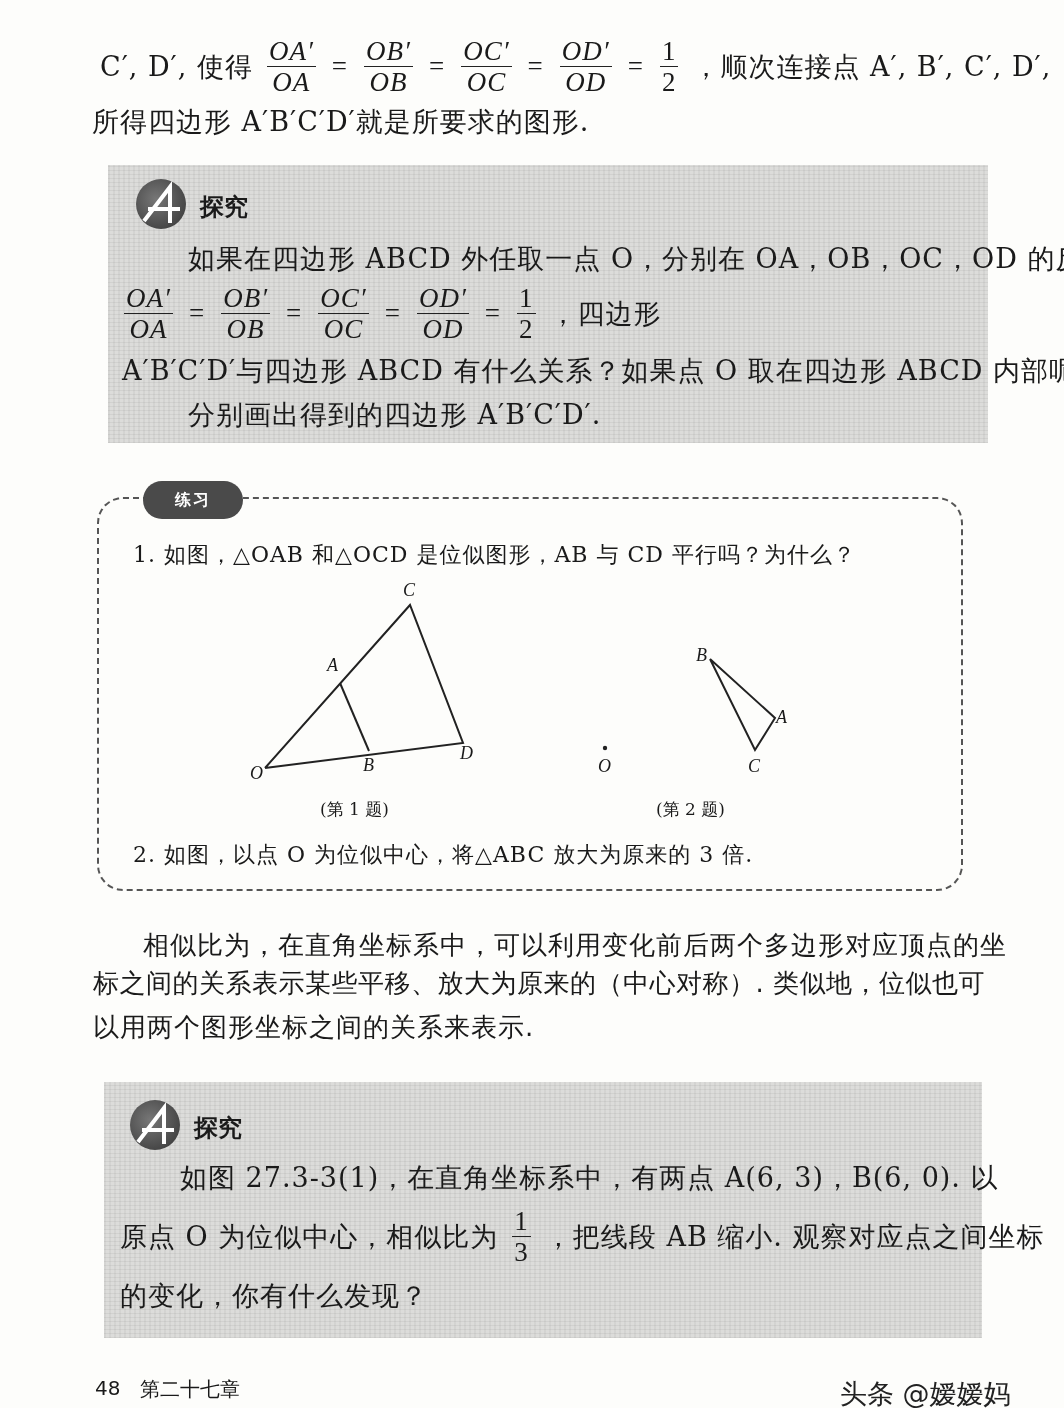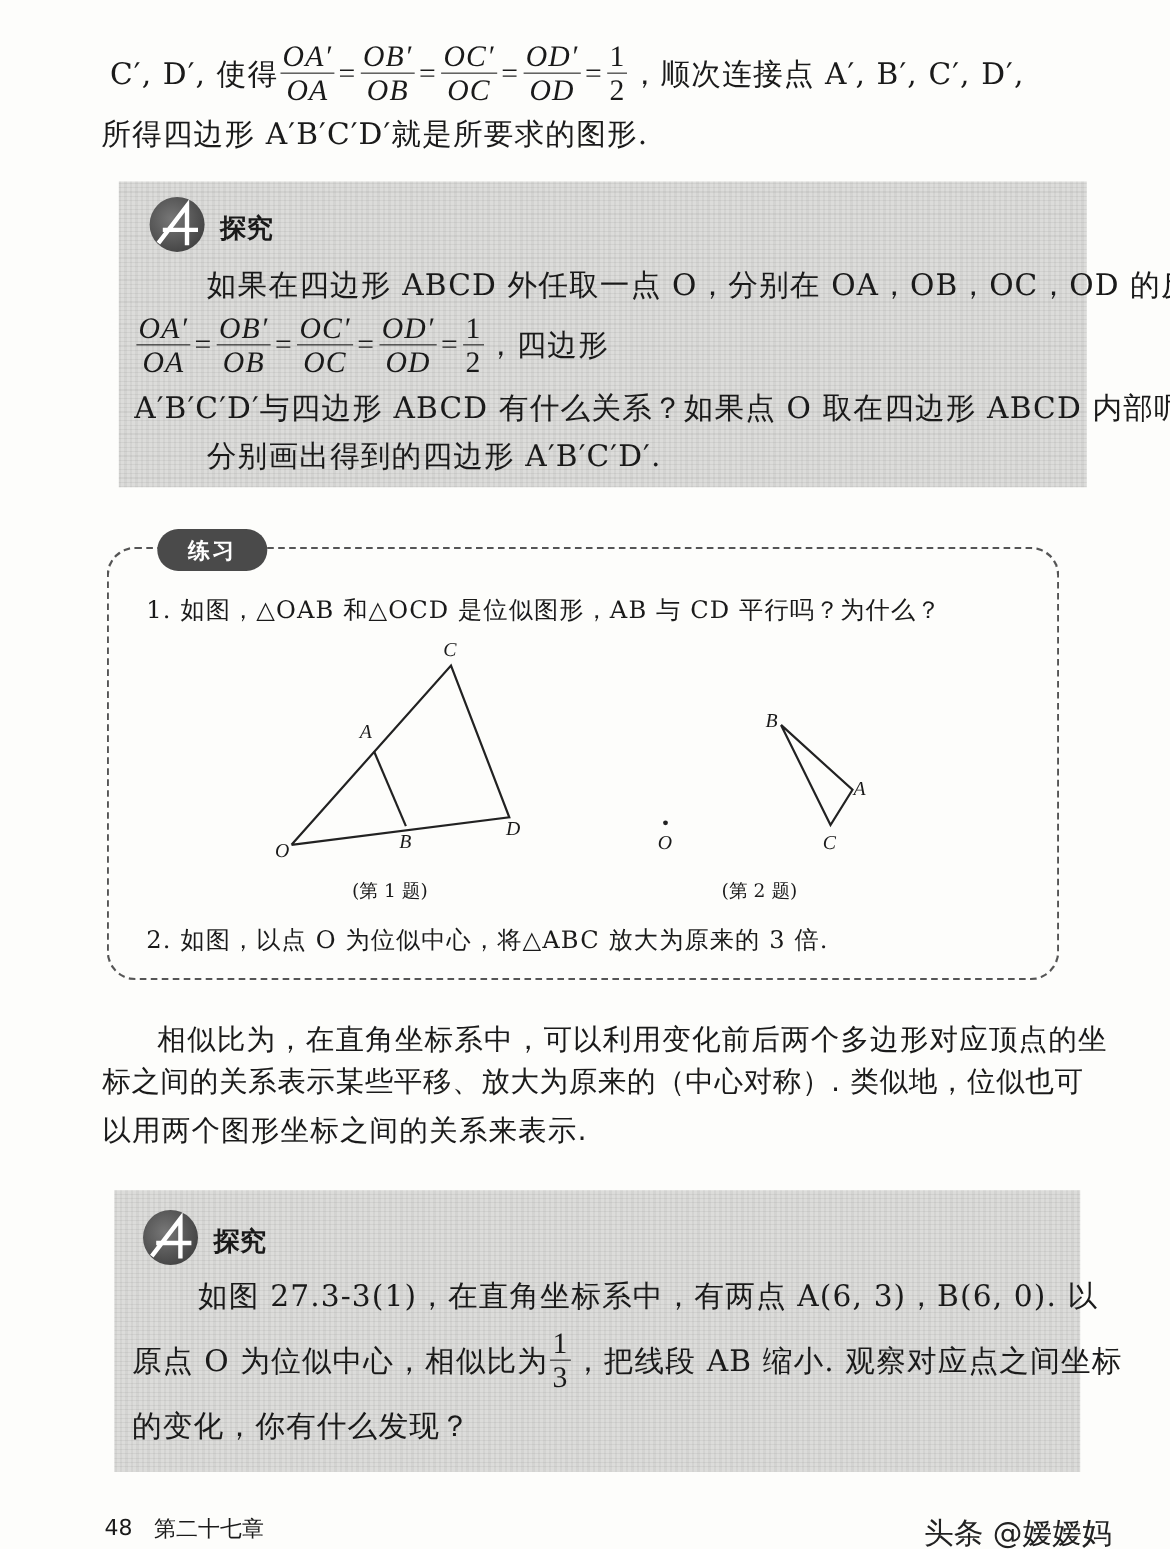--- a/index.html
+++ b/index.html
@@ -8,7 +8,7 @@
     font-family:"DejaVu Serif", serif; color:#1a1a1a;
   }
   .abs { position:absolute; }
-  .line { font-size:27px; white-space:nowrap; letter-spacing:1px; }
+  .line { font-size:27px; white-space:nowrap; letter-spacing:1px;gap:12px; }
   .m { font-family:"Liberation Serif", serif; font-style:italic; }
   .frac { display:inline-block; vertical-align:middle; text-align:center; margin:0 2px; font-family:"Liberation Serif", serif; font-style:italic; }
   .frac .n { display:block; border-bottom:1.6px solid #222; padding:0 2px; line-height:30px; }

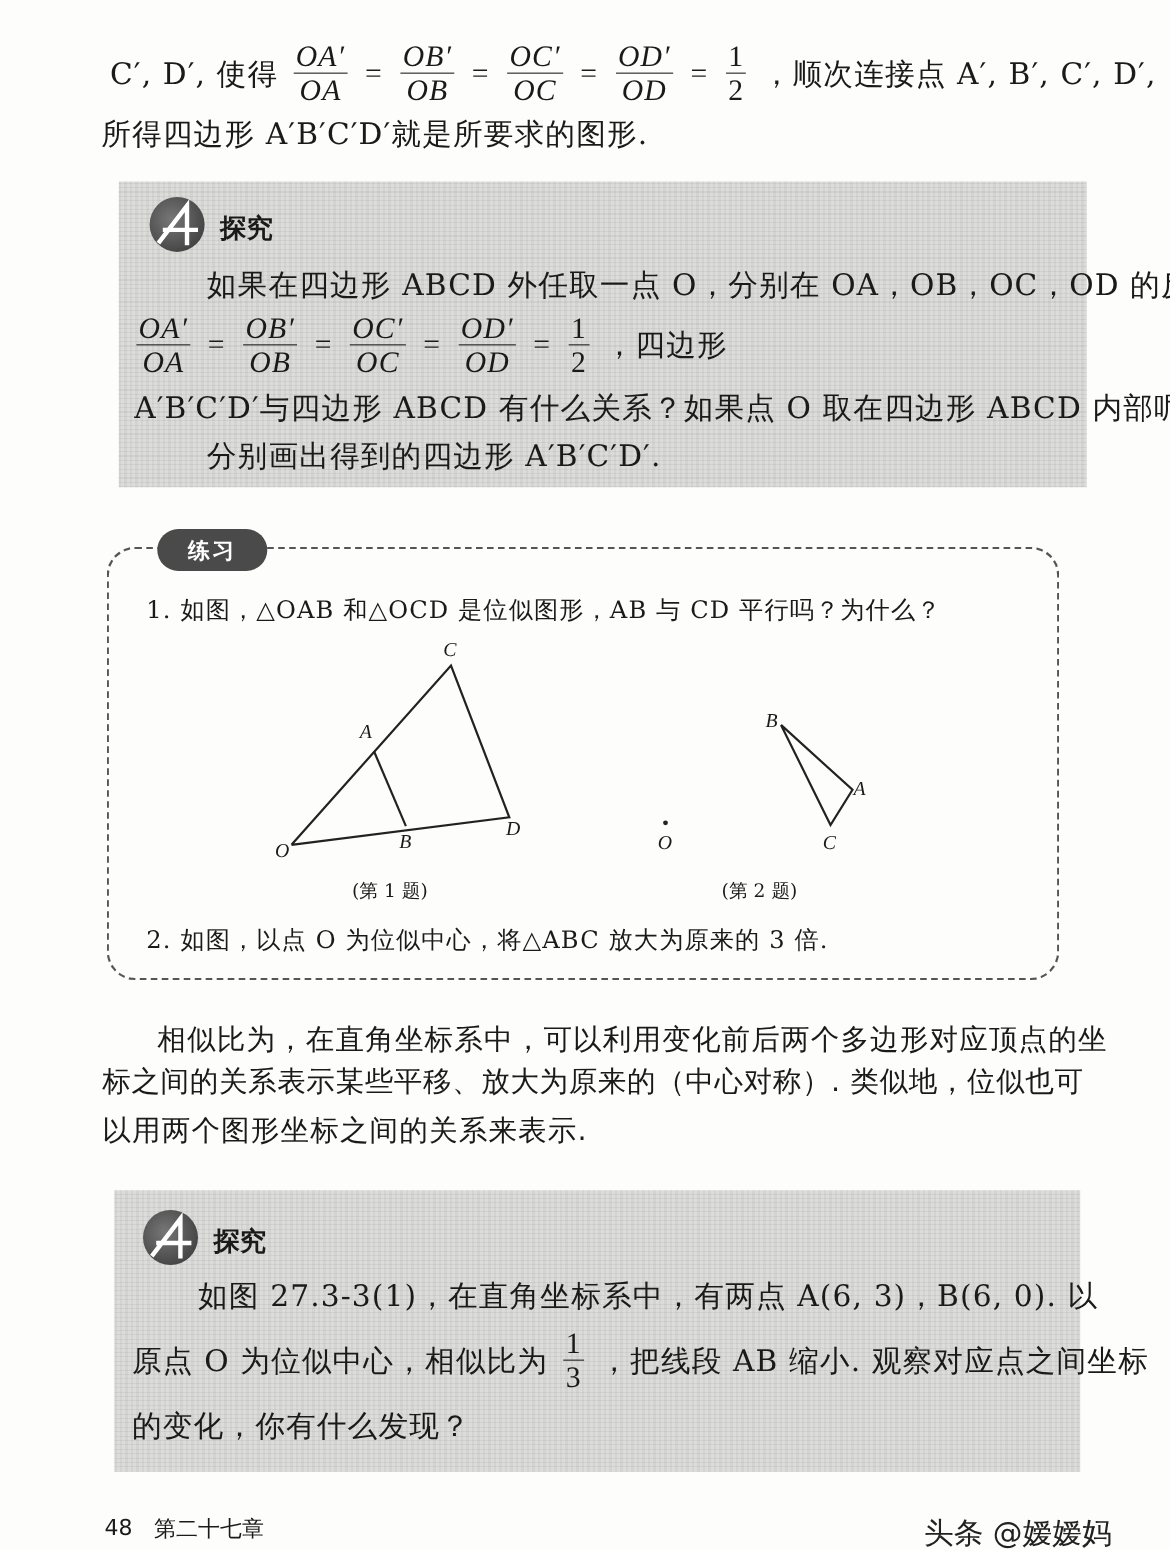--- a/index.html
+++ b/index.html
@@ -34,7 +34,7 @@
   .practice-pill {
     position:absolute; left:143px; top:481px; width:100px; height:38px; border-radius:19px;
     background:#4a4a4a; color:#fff; font-family:"DejaVu Sans", sans-serif; font-weight:bold;
-    font-size:20px; text-align:center; line-height:38px; letter-spacing:2px;
+    font-size:16px; text-align:center; line-height:38px; letter-spacing:2px;
   }
   .cap { font-size:17px; font-family:"DejaVu Serif", serif; }
   .footer { font-family:"DejaVu Sans", sans-serif; font-size:20px; }

